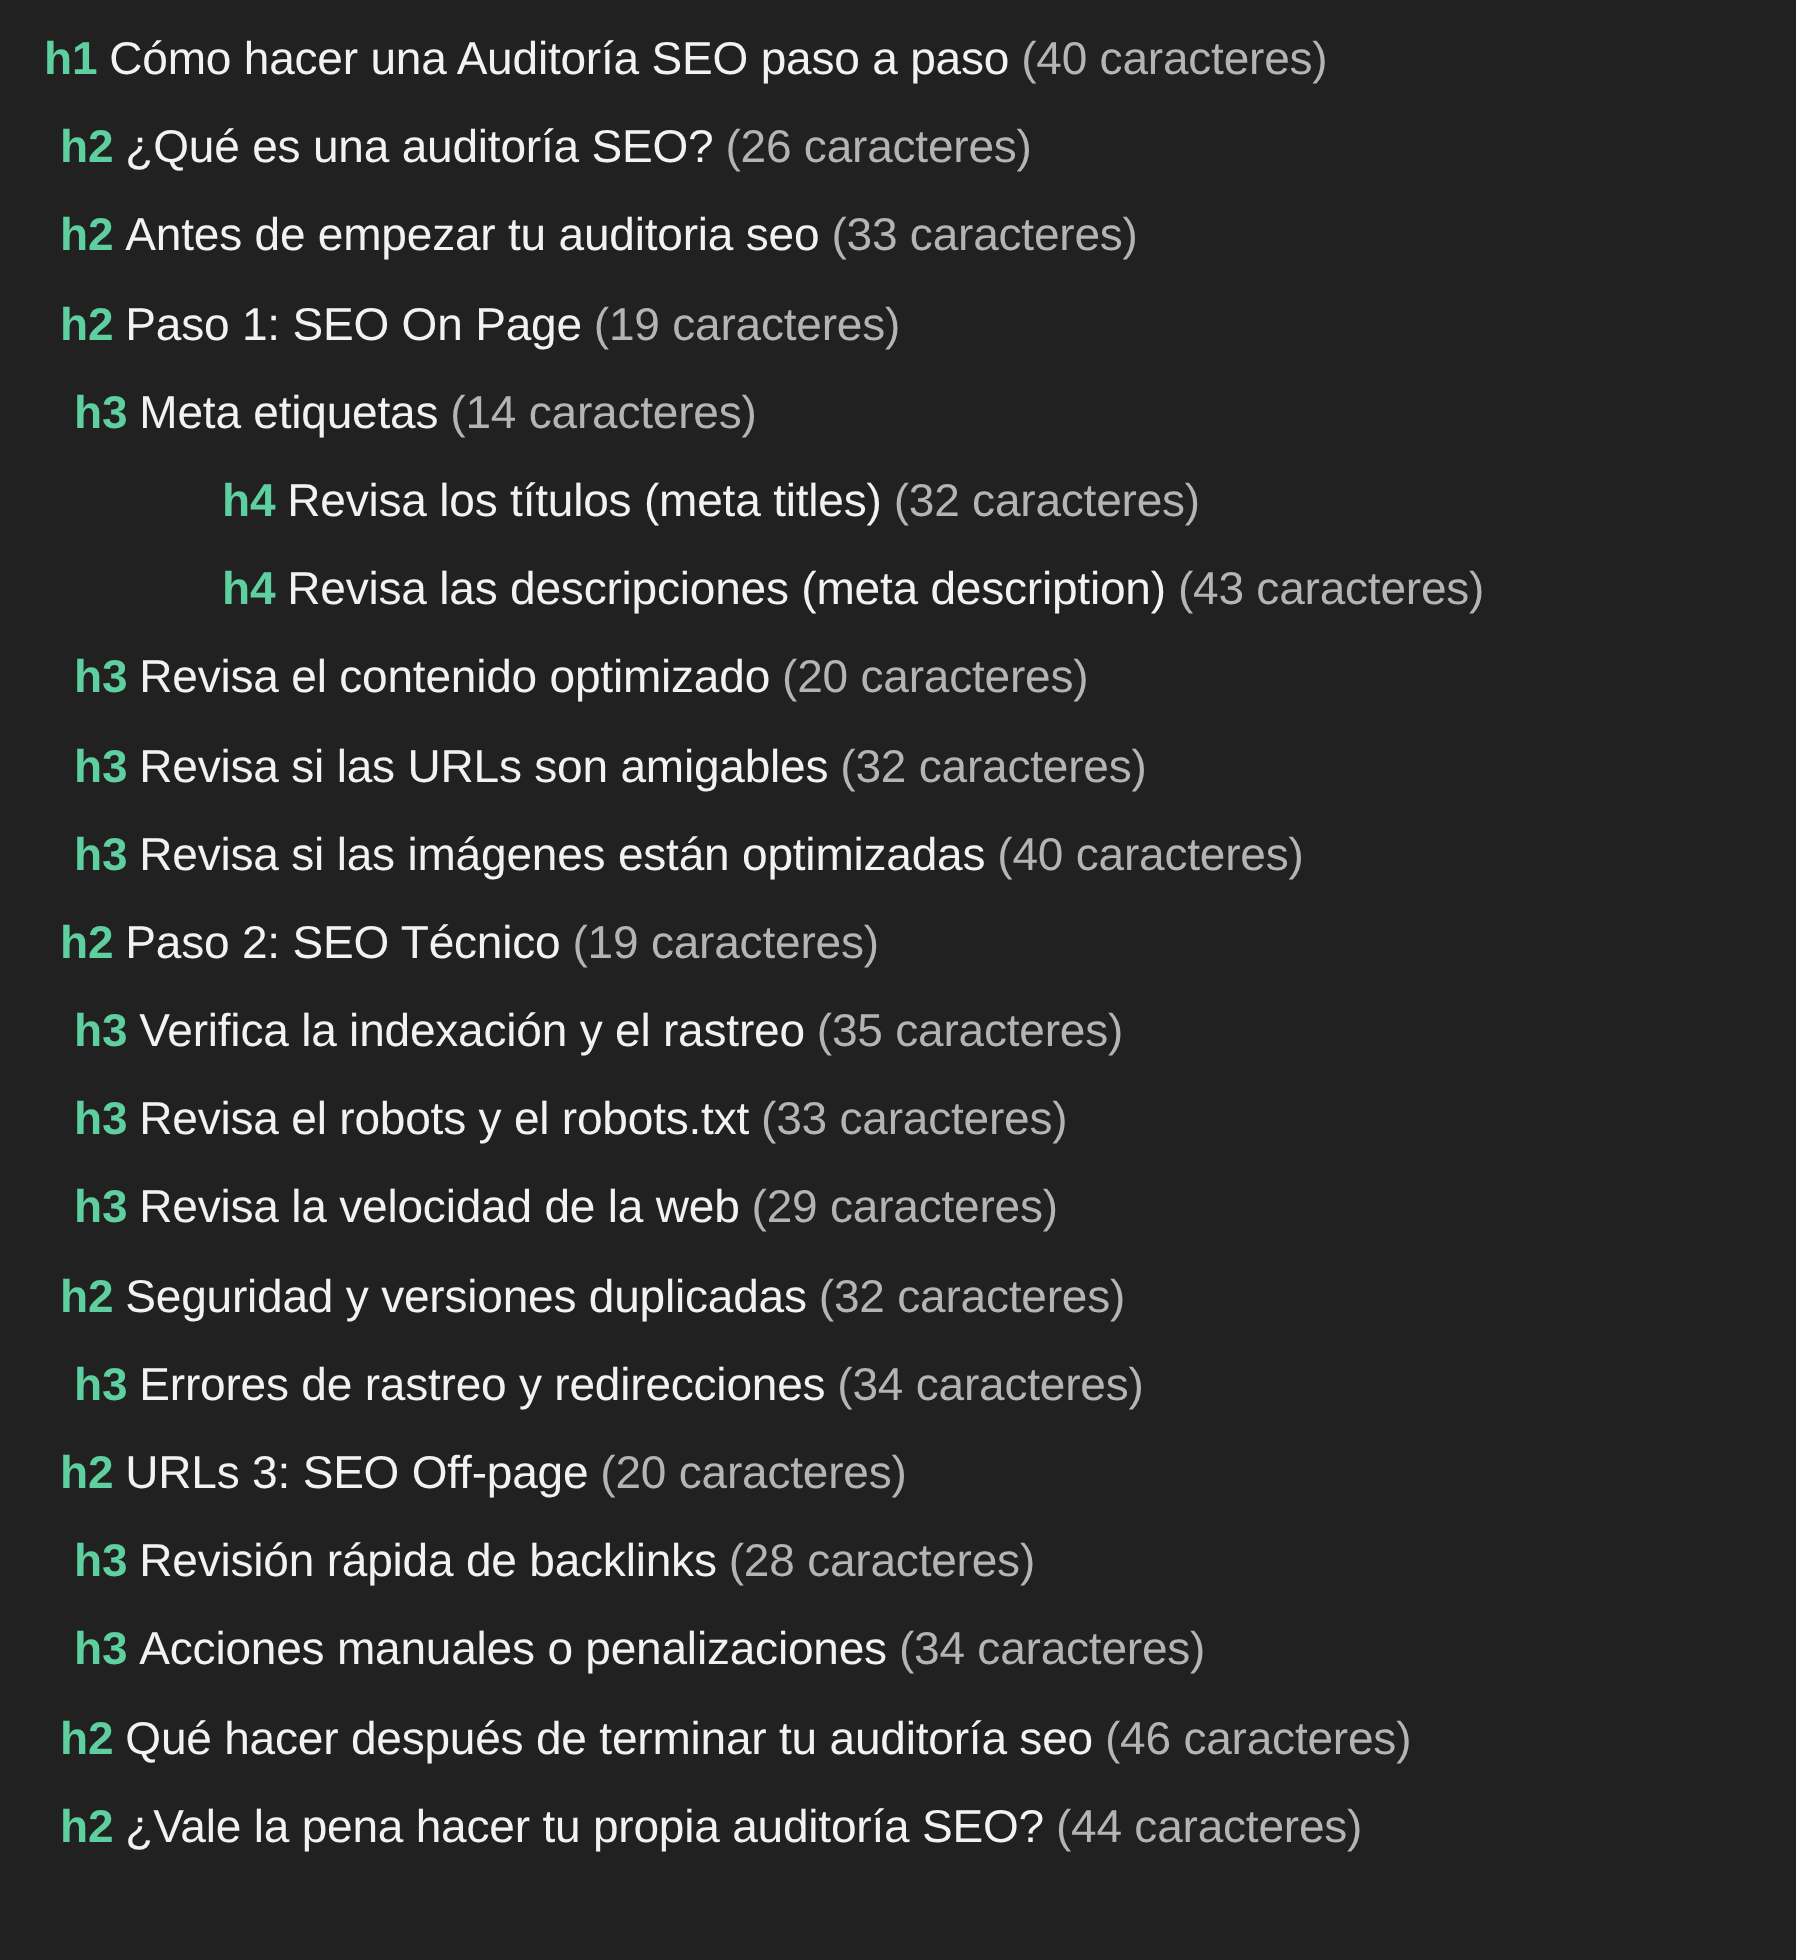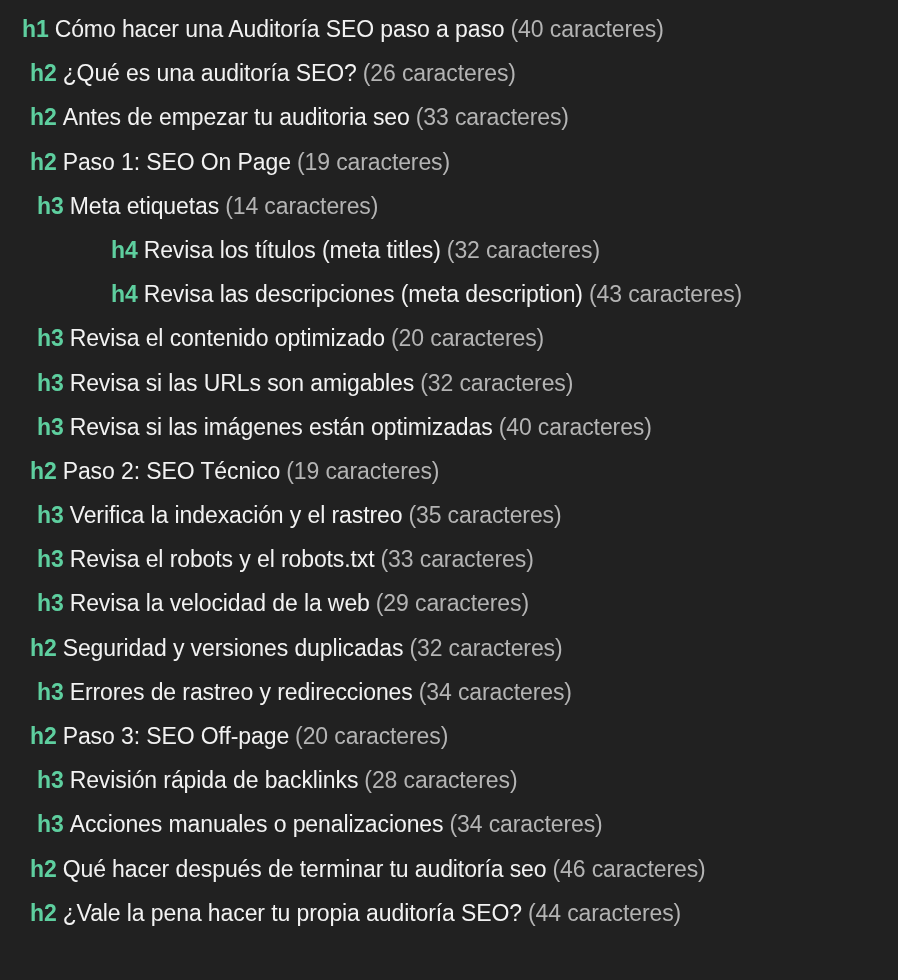--- a/index.html
+++ b/index.html
@@ -43,7 +43,7 @@
     <div class="row l3"><span class="tag">h3</span><span class="title">Revisa la velocidad de la web</span><span class="count">(29 caracteres)</span></div>
     <div class="row l2"><span class="tag">h2</span><span class="title">Seguridad y versiones duplicadas</span><span class="count">(32 caracteres)</span></div>
     <div class="row l3"><span class="tag">h3</span><span class="title">Errores de rastreo y redirecciones</span><span class="count">(34 caracteres)</span></div>
-    <div class="row l2"><span class="tag">h2</span><span class="title">Paso 3: SEO Off-page</span><span class="count">(20 caracteres)</span></div>
+    <div class="row l2"><span class="tag">h2</span><span class="title">URLs 3: SEO Off-page</span><span class="count">(20 caracteres)</span></div>
     <div class="row l3"><span class="tag">h3</span><span class="title">Revisión rápida de backlinks</span><span class="count">(28 caracteres)</span></div>
     <div class="row l3"><span class="tag">h3</span><span class="title">Acciones manuales o penalizaciones</span><span class="count">(34 caracteres)</span></div>
     <div class="row l2"><span class="tag">h2</span><span class="title">Qué hacer después de terminar tu auditoría seo</span><span class="count">(46 caracteres)</span></div>

